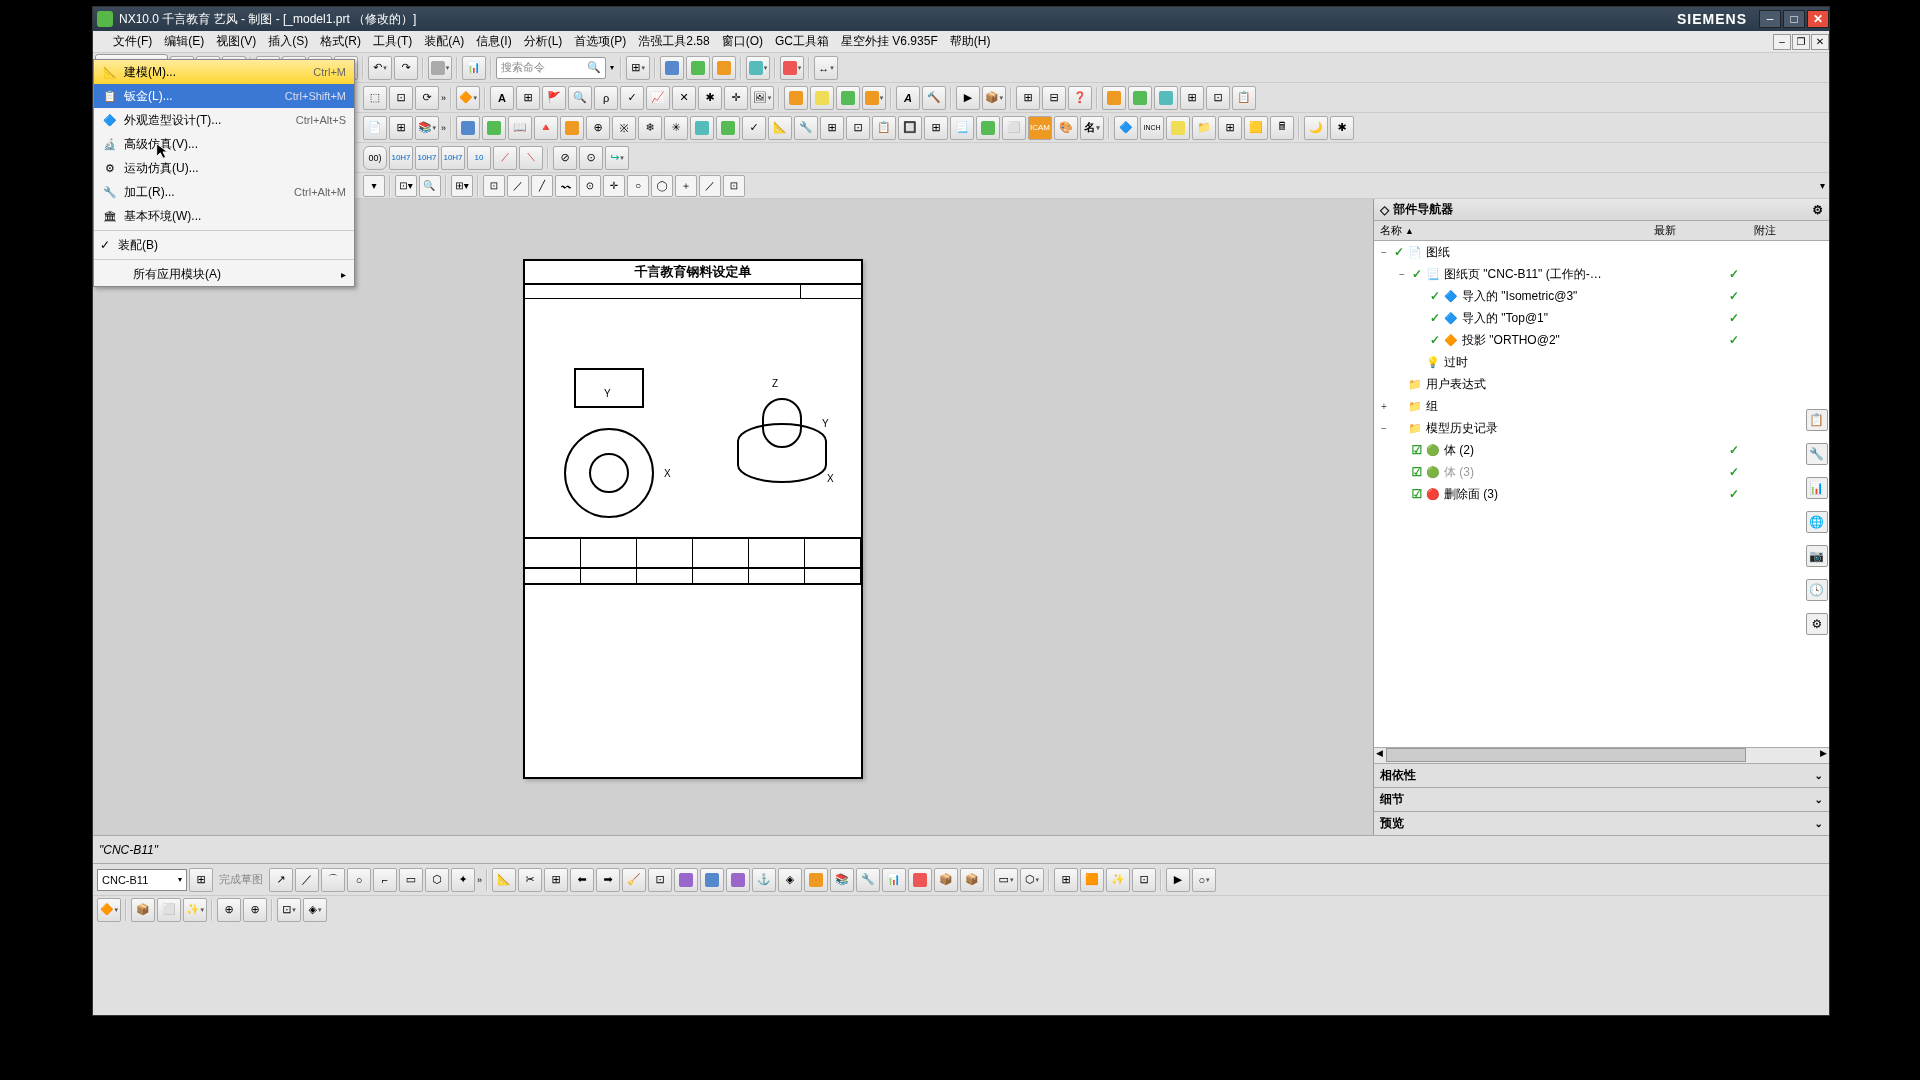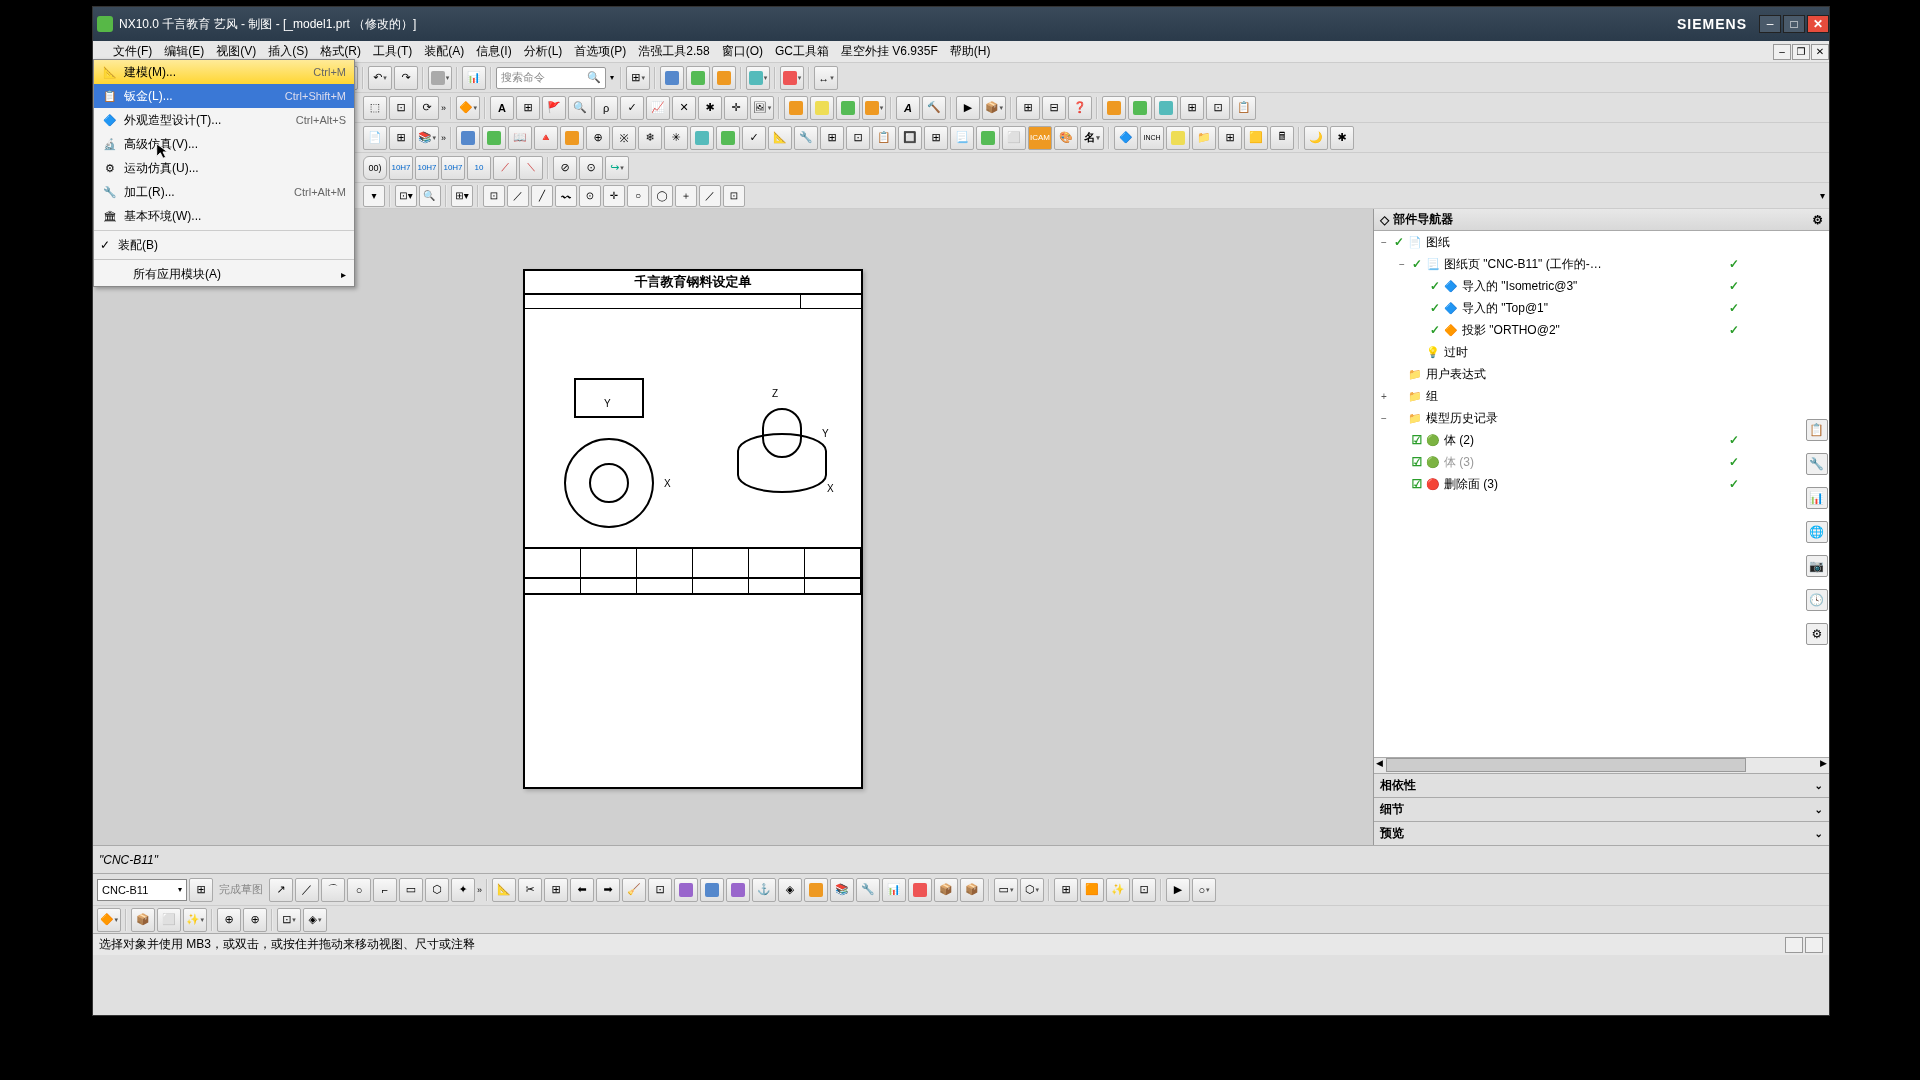--- a/index.html
+++ b/index.html
@@ -7,7 +7,7 @@
 
 .window { position: absolute; left: 92px; top: 6px; width: 1738px; height: 1010px; background: #e0e0e0; border: 1px solid #333; }
 
-.titlebar { height: 34px; background: linear-gradient(#3a4a5a, #2a3a4a); color: #fff; display: flex; align-items: center; font-size: 12px; padding-left: 4px; }
+.titlebar { height: 24px; background: linear-gradient(#3a4a5a, #2a3a4a); color: #fff; display: flex; align-items: center; font-size: 12px; padding-left: 4px; }
 .titlebar .ticon { width: 16px; height: 16px; background: #57b847; border-radius: 3px; margin-right: 6px; display:inline-block;}
 .titlebar .title { flex: 1; }
 .titlebar .brand { font-weight: bold; font-size: 14px; margin-right: 10px; letter-spacing: 1px;}

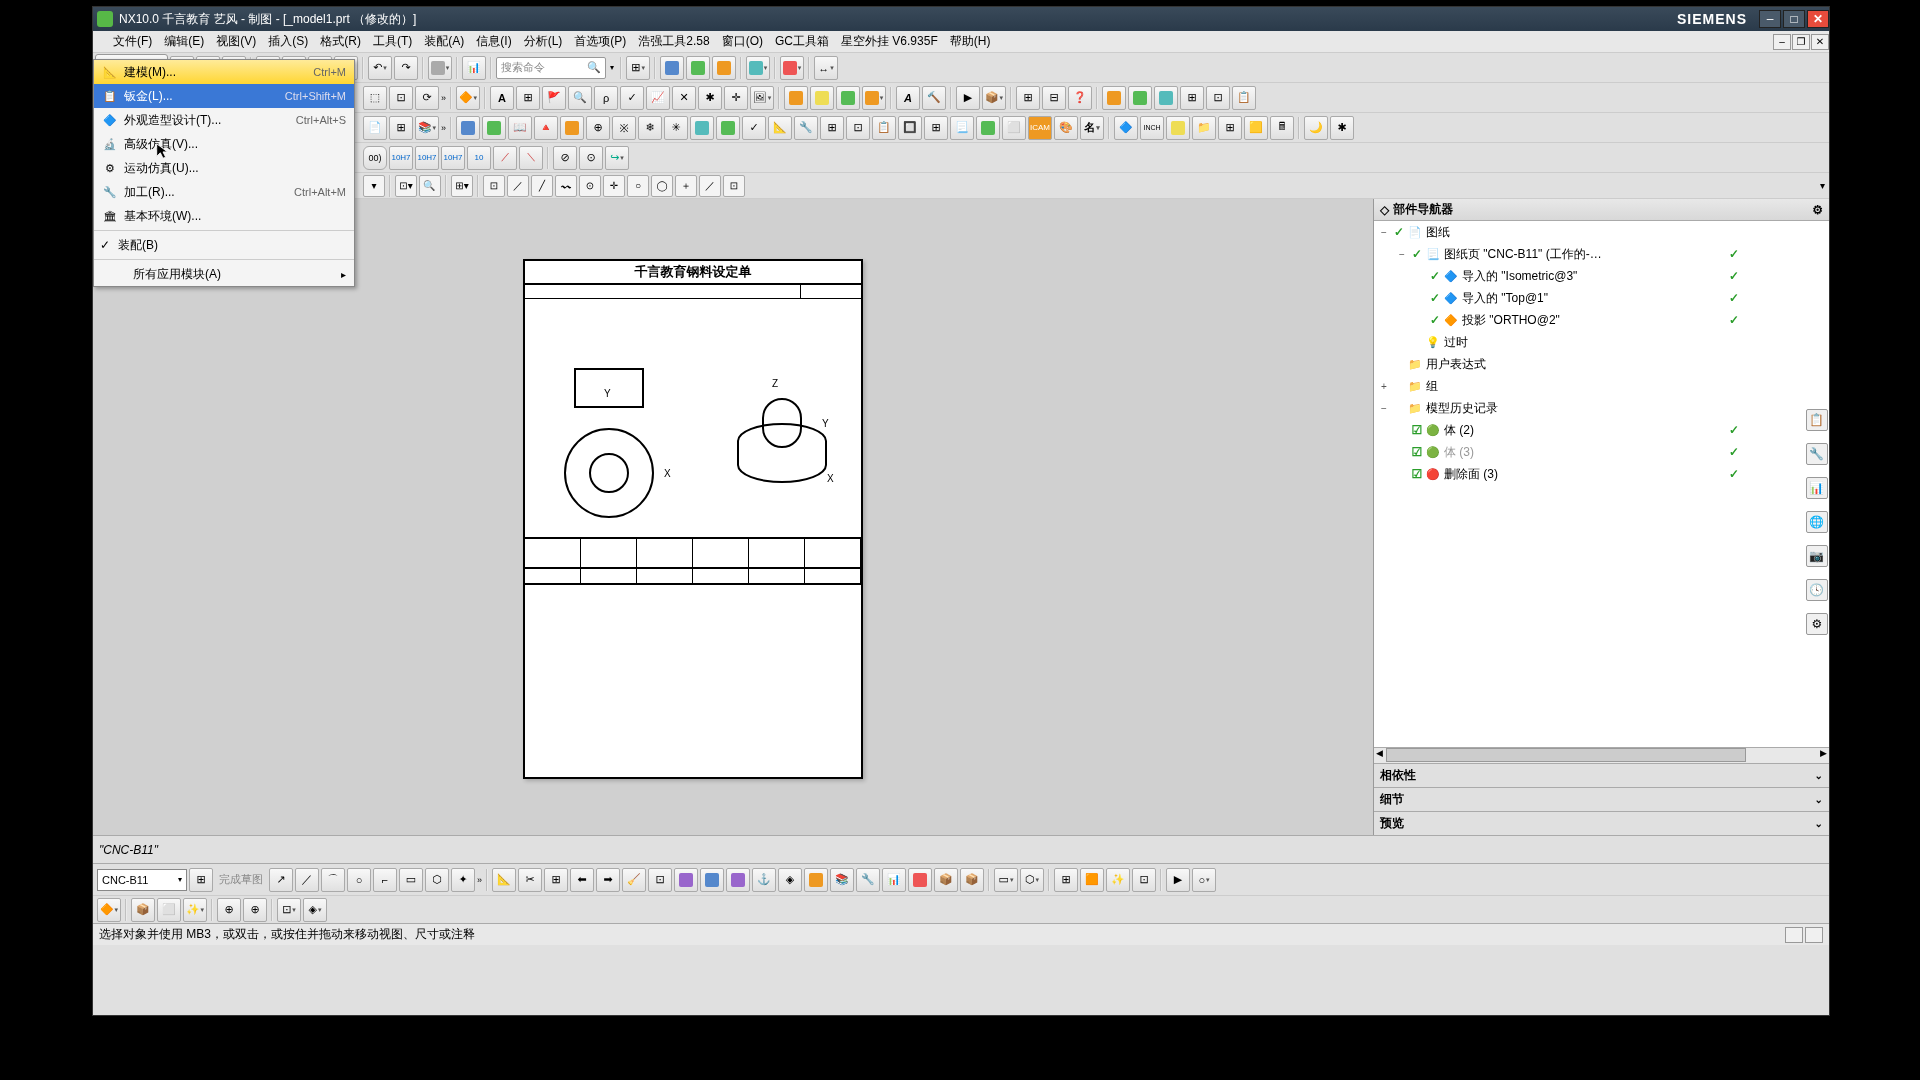--- a/index.html
+++ b/index.html
@@ -434,6 +434,11 @@
         <span>部件导航器</span>
         <span class="gear">⚙</span>
       </div>
+      <div class="nav-cols">
+        <div class="col1"><span>名称</span> <span style="font-size:9px;">▲</span></div>
+        <div class="col2">最新</div>
+        <div class="col3">附注</div>
+      </div>
       <div class="nav-tree" id="navtree">
           <div class="tree-row" style="padding-left: 4px;">
             <span class="exp">−</span>

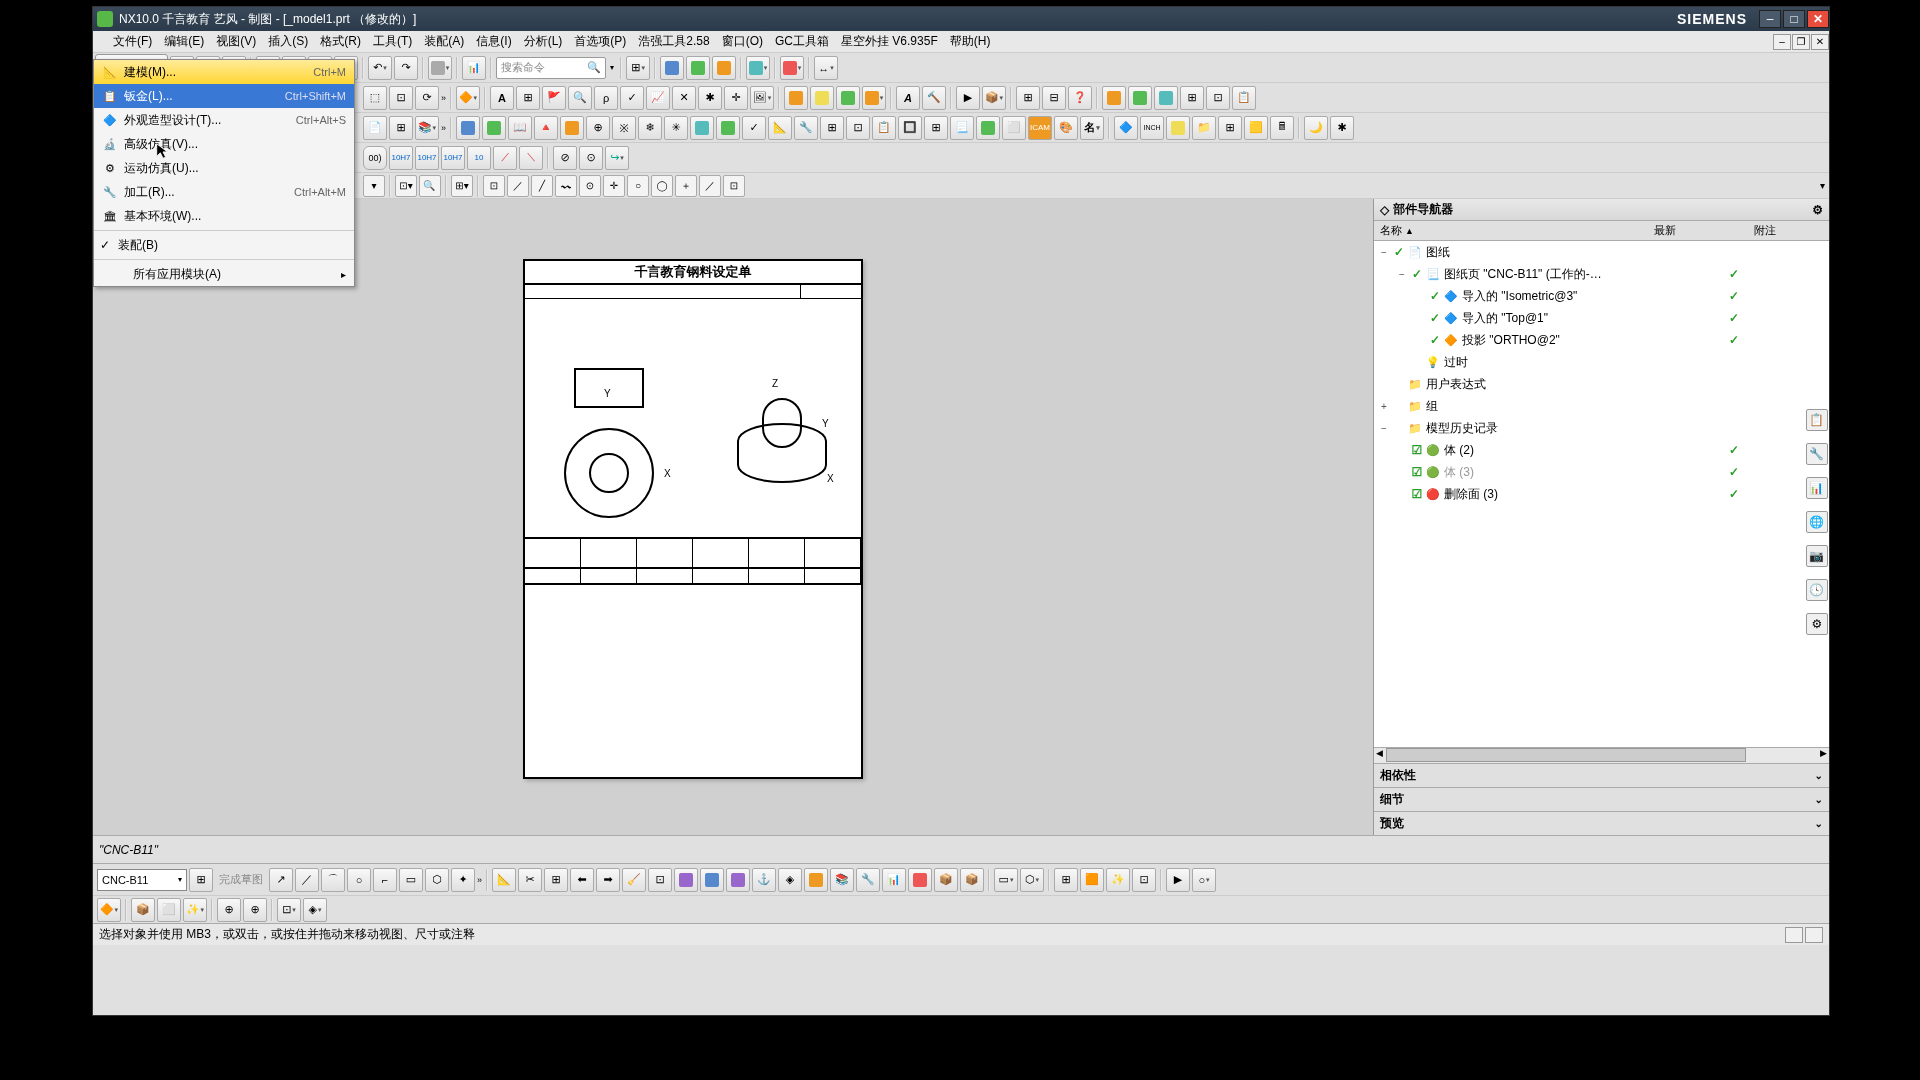--- a/index.html
+++ b/index.html
@@ -631,13 +631,6 @@
     <div class="tbtn drop">◈</div>
   </div>
 
-  <div class="prompt-bar">
-    <span>选择对象并使用 MB3，或双击，或按住并拖动来移动视图、尺寸或注释</span>
-    <div class="pright">
-      <div class="pb"></div>
-      <div class="pb"></div>
-    </div>
-  </div>
 
 </div>
 

